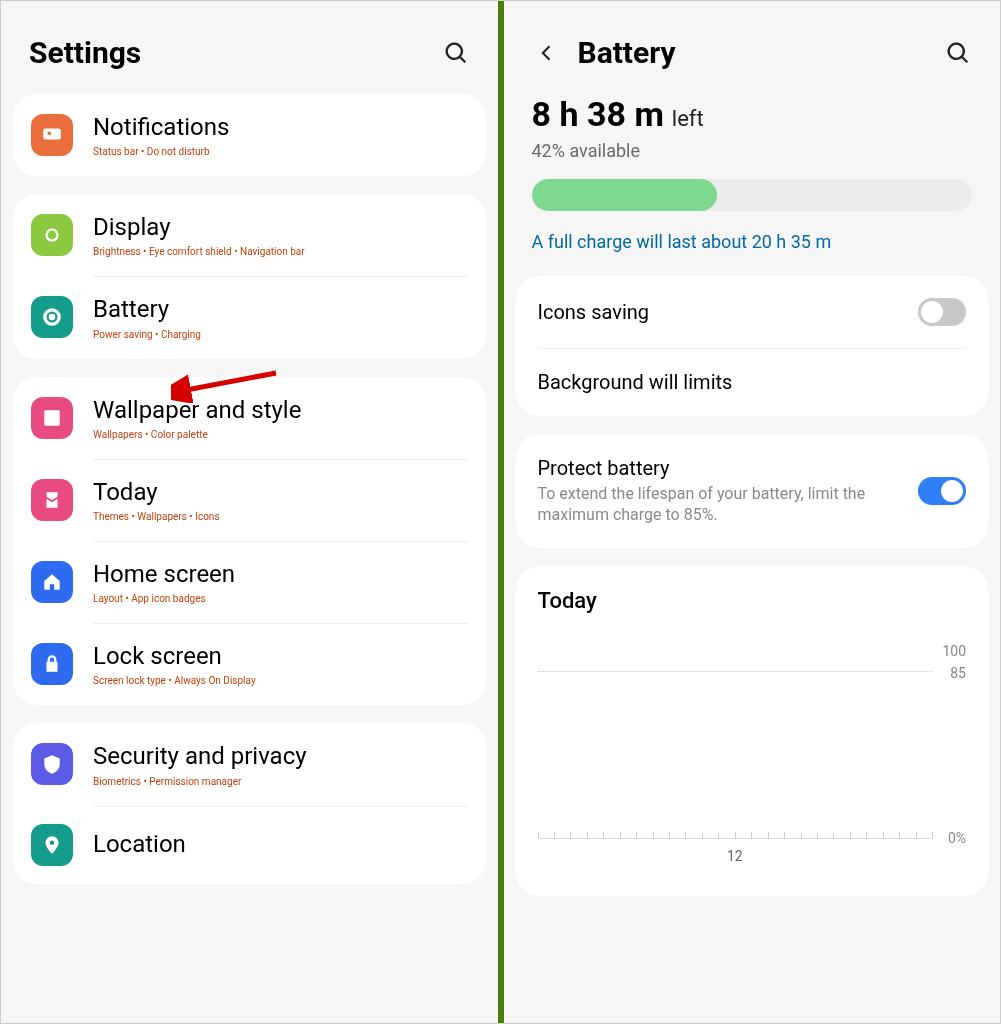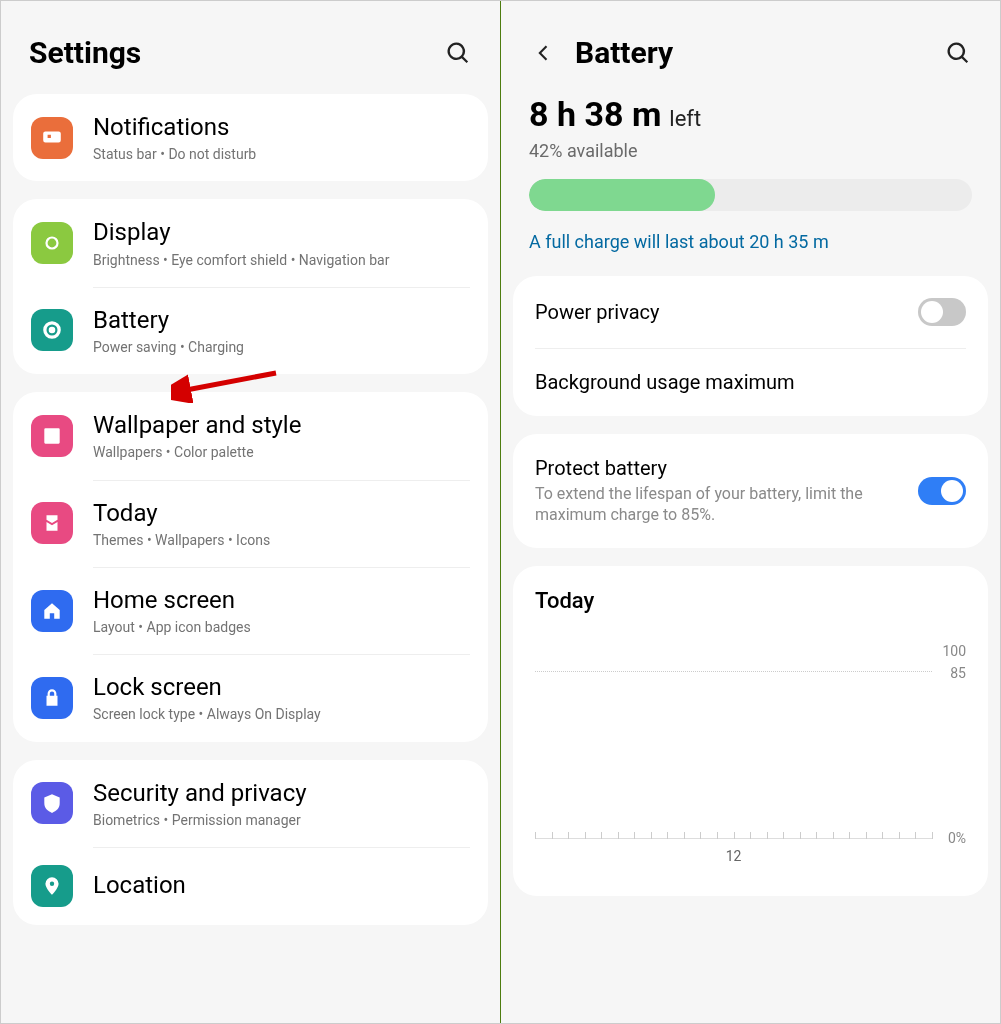--- a/index.html
+++ b/index.html
@@ -22,7 +22,7 @@
     overflow: hidden;
     position: relative;
   }
-  .pane-left { border-right: 1px solid #4d7c0f; }
+  .pane-left { border-right: 6px solid #4d7c0f; }
   .header {
     display: flex;
     align-items: center;

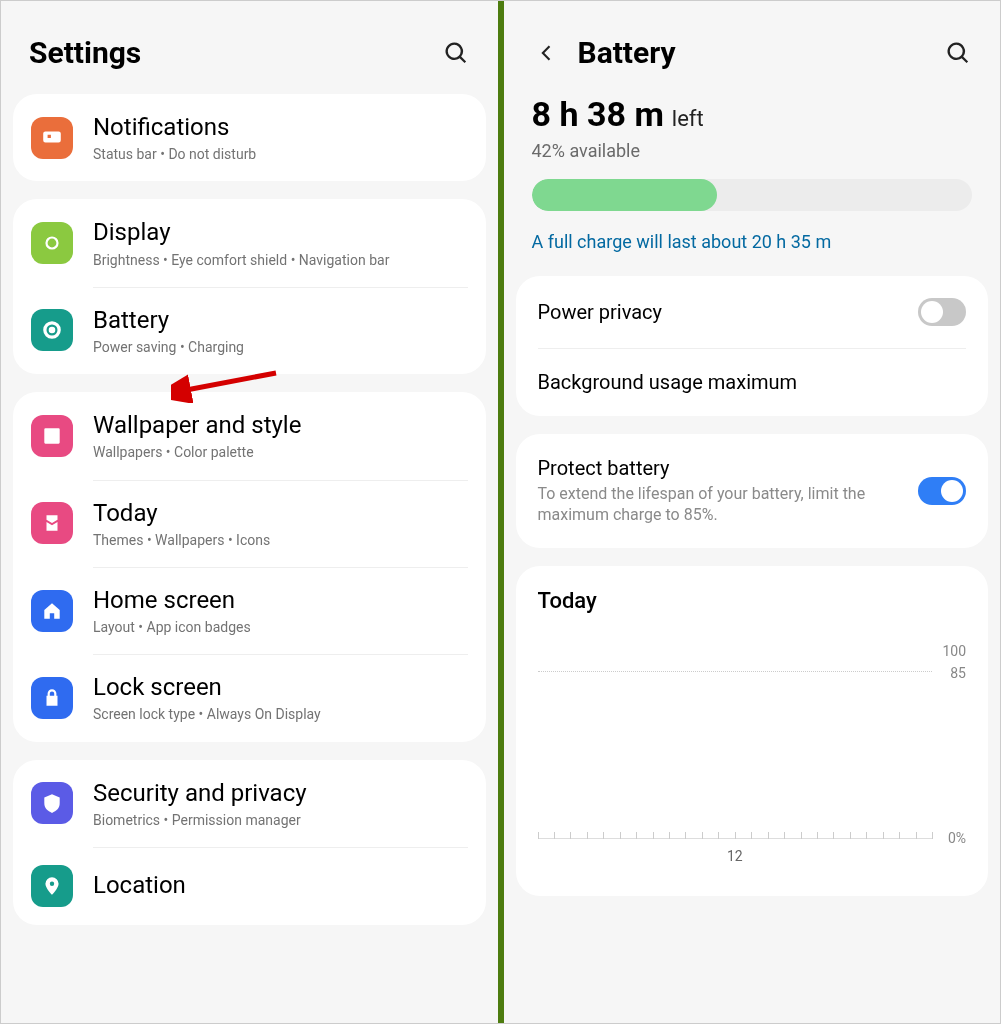--- a/index.html
+++ b/index.html
@@ -82,8 +82,8 @@
     line-height: 1.3;
   }
   .row-sub {
-    font-size: 14px;
-    color: #737373;
+    font-size: 10px;
+    color: #c2410c;
     line-height: 1.3;
     margin-top: 2px;
   }

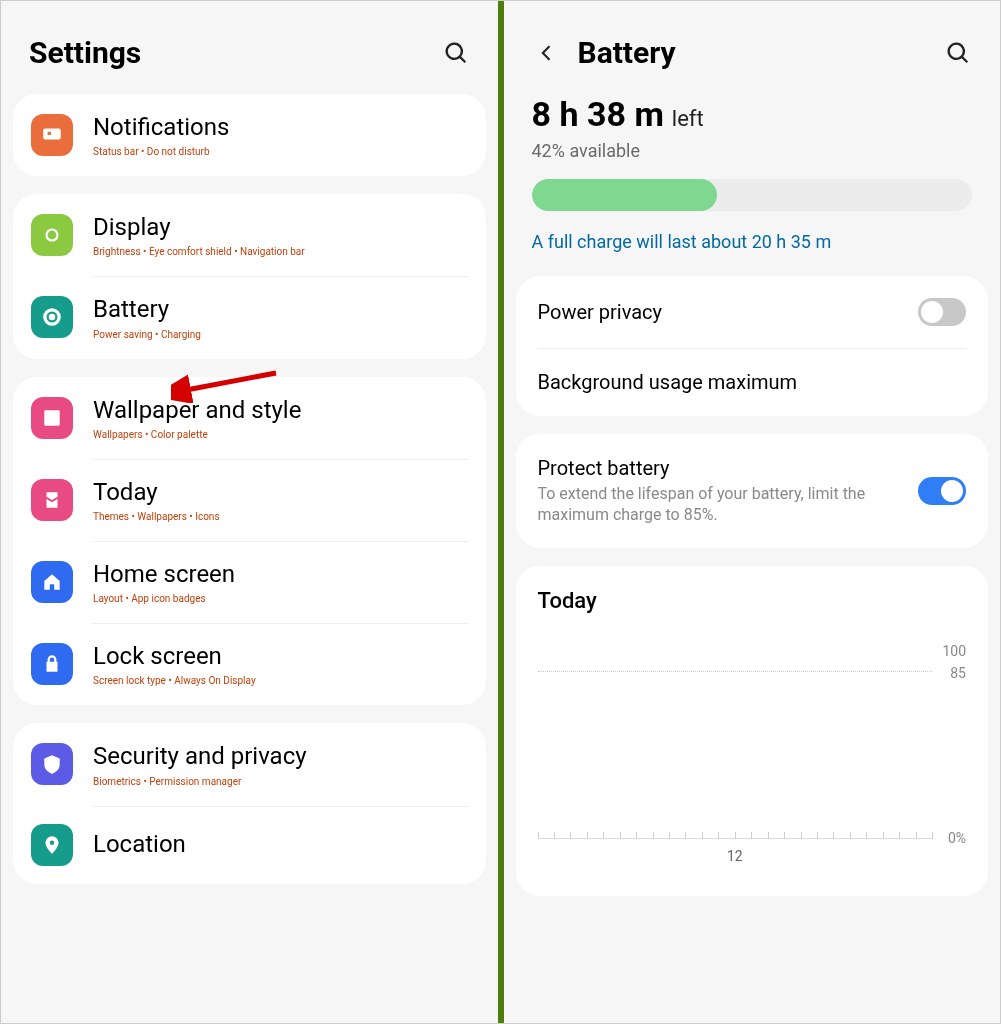--- a/index.html
+++ b/index.html
@@ -323,7 +323,7 @@
     <div class="right-card">
       <div class="r-row">
         <div class="r-row-text">
-            <div class="r-row-title">Power privacy</div>
+            <div class="r-row-title">Icons saving</div>
           </div>
         <div class="toggle" id="ps-toggle"></div>
       </div>

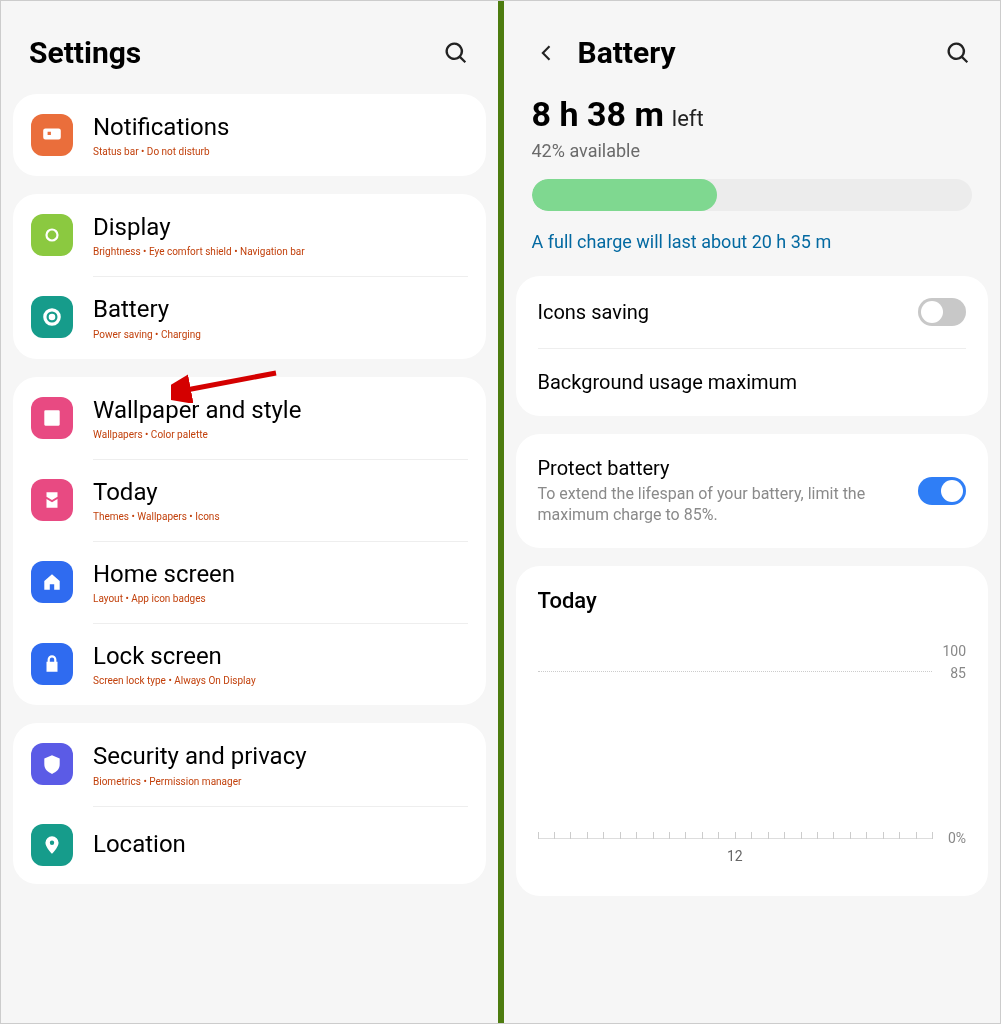--- a/index.html
+++ b/index.html
@@ -329,7 +329,7 @@
       </div>
       <div class="r-row">
         <div class="r-row-text">
-            <div class="r-row-title">Background usage maximum</div>
+            <div class="r-row-title">Background will limits</div>
           </div>
       </div>
     </div>

